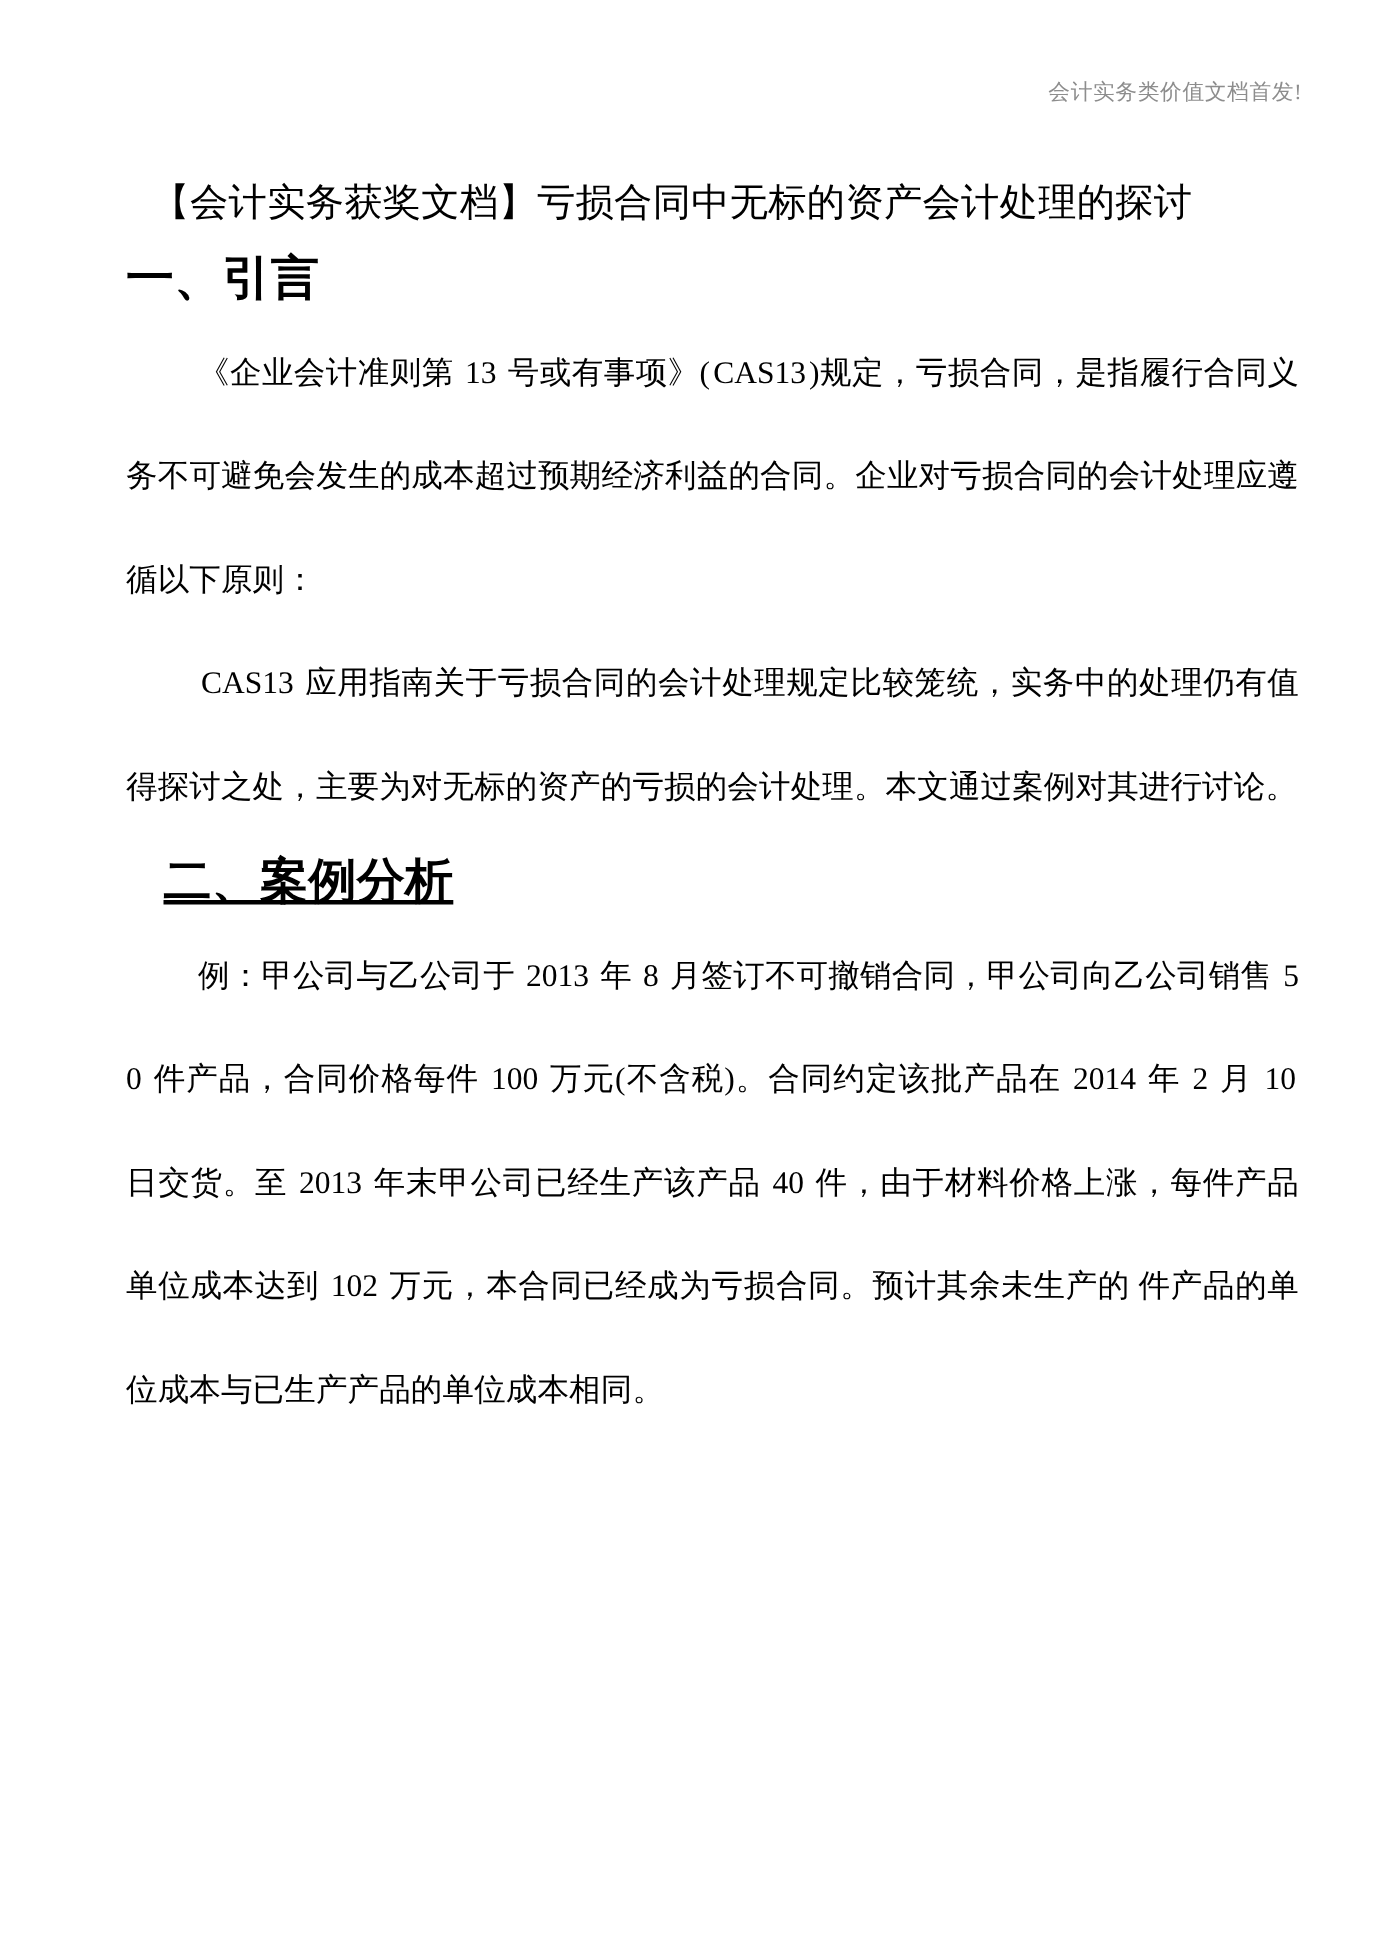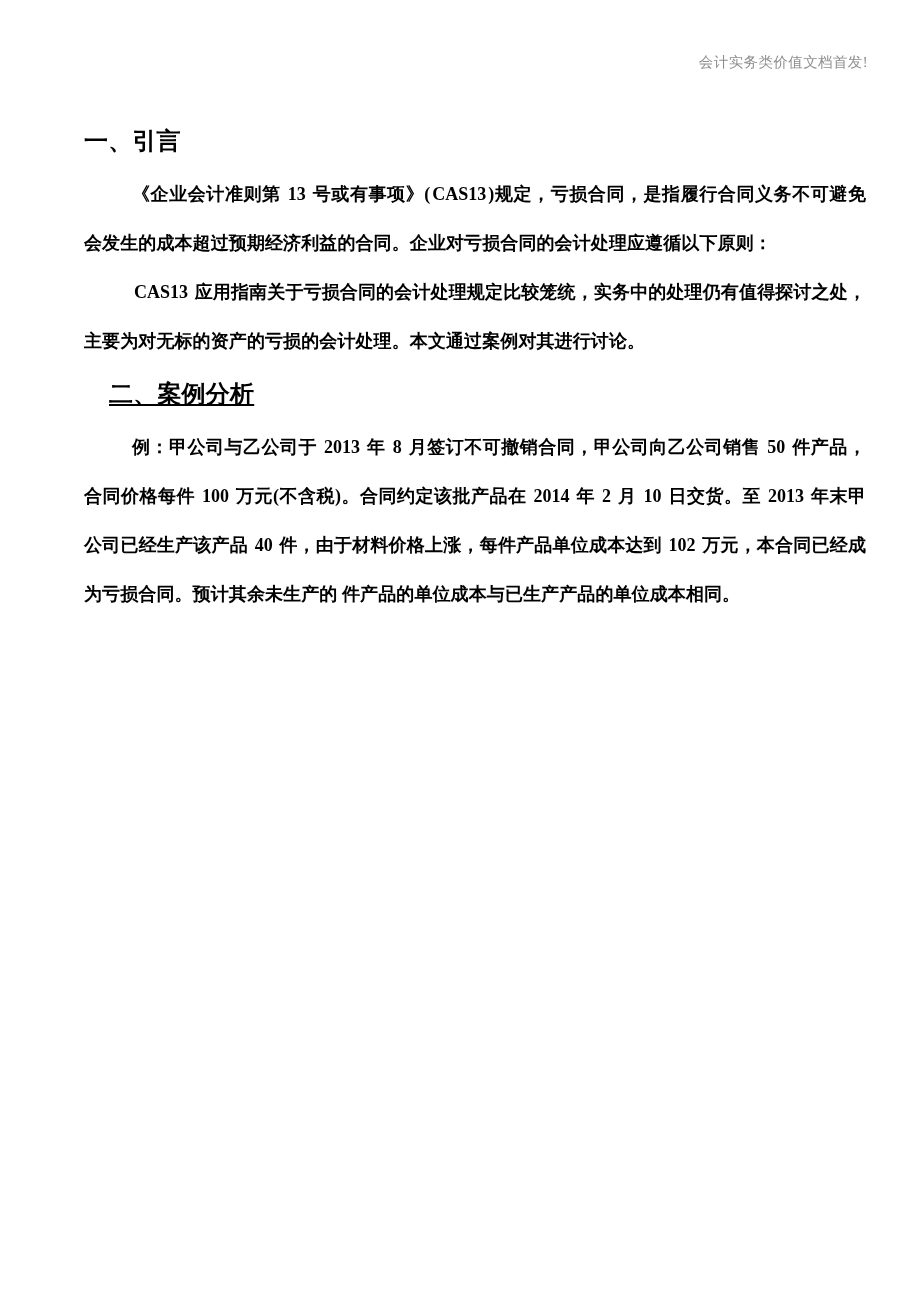--- a/index.html
+++ b/index.html
@@ -108,6 +108,7 @@
 
   <div class="content">
 
+    <h1 class="doc-title">【会计实务获奖文档】亏损合同中无标的资产会计处理的探讨</h1>
 
     <h2 class="heading">一、引言</h2>
 

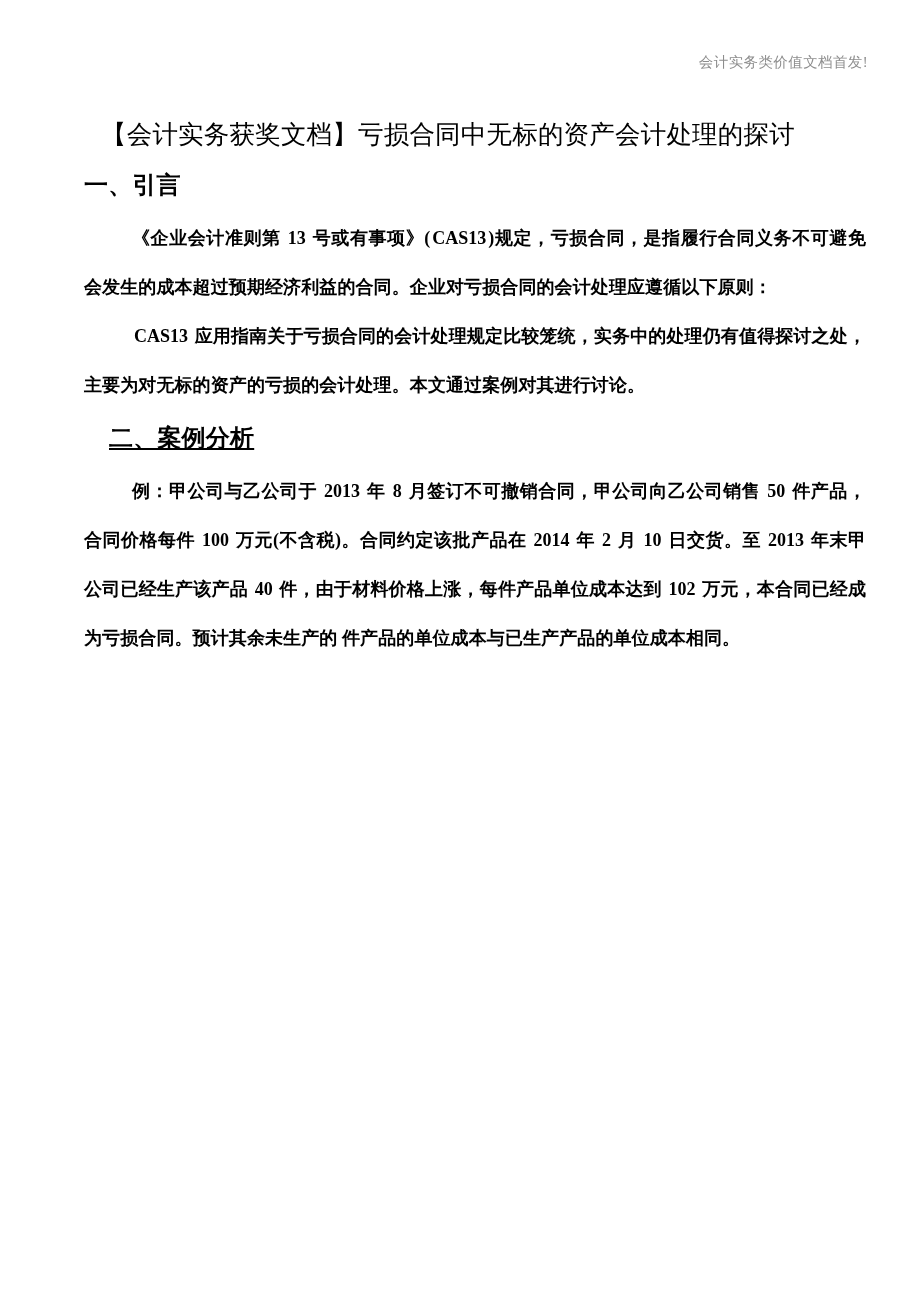--- a/index.html
+++ b/index.html
@@ -64,7 +64,7 @@
   }
 
   .heading {
-    font-size: 24px;
+    font-size: 32px;
     line-height: 57px;
     margin: 0;
     letter-spacing: 0.2px;

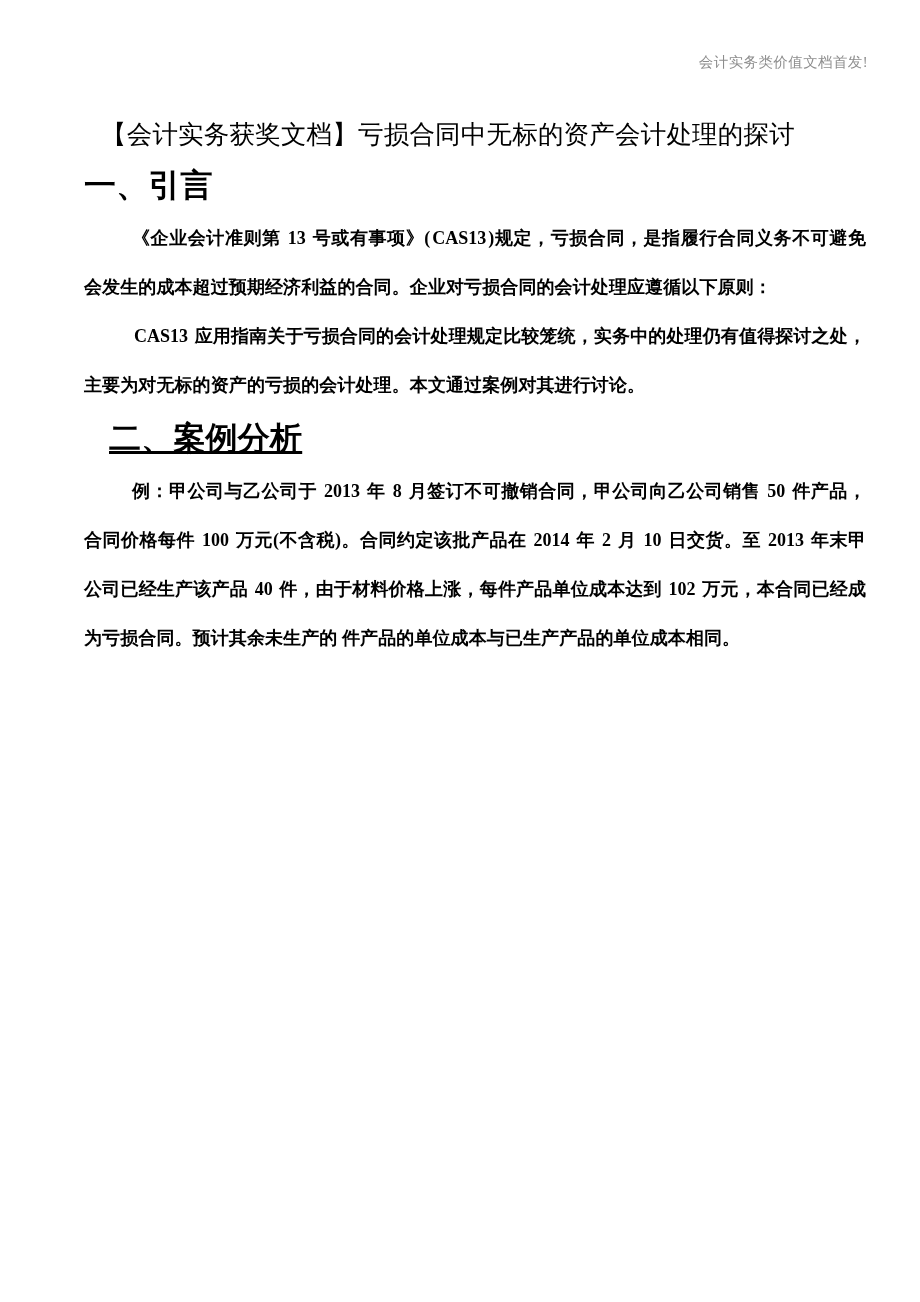--- a/index.html
+++ b/index.html
@@ -76,15 +76,14 @@
   }
 
   .para {
-    font-size: 18px;
-    line-height: 49px;
+    font-size: 21px;
+    line-height: 69px;
     margin: 0;
     text-align: justify;
     text-justify: inter-character;
     text-align-last: left;
     letter-spacing: 0.1px;
     word-break: break-all;
-    font-weight: bold;
   }
   .para.indent {
     text-indent: 48px;

